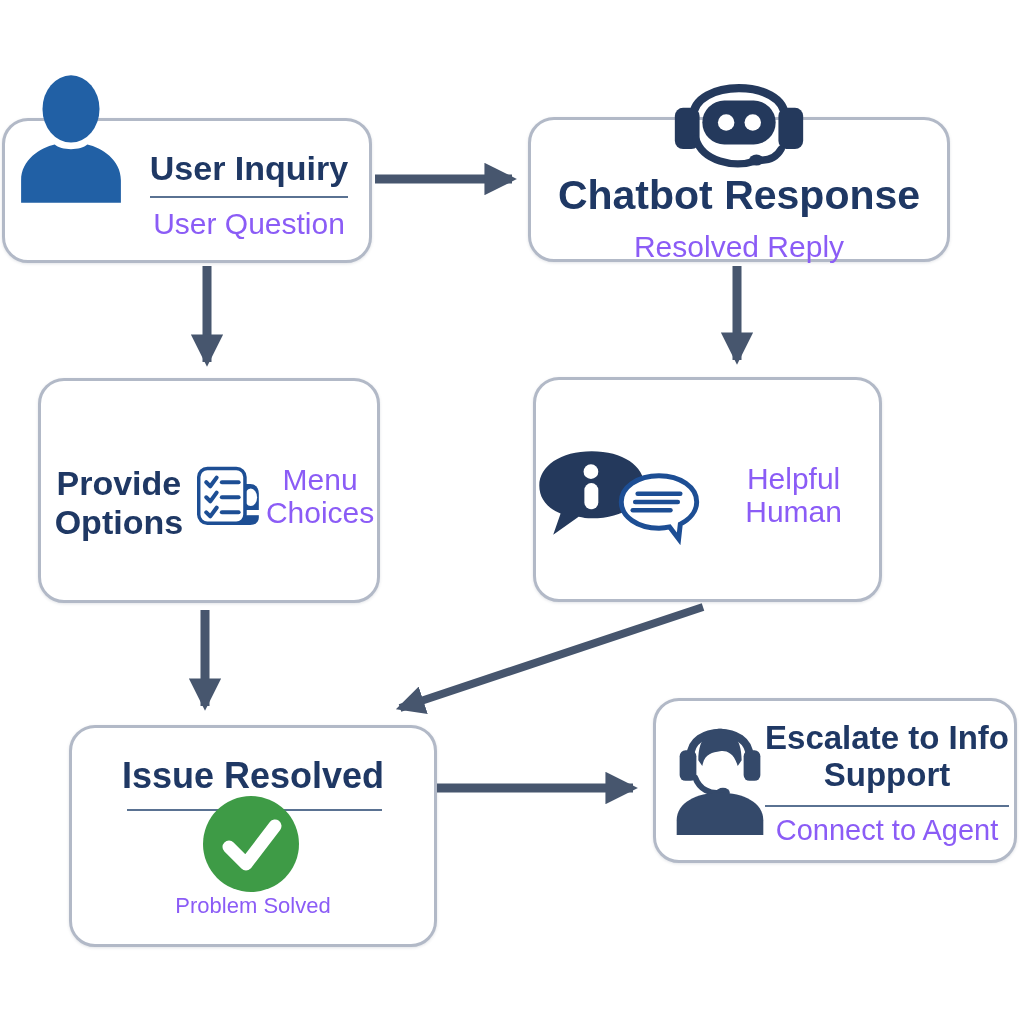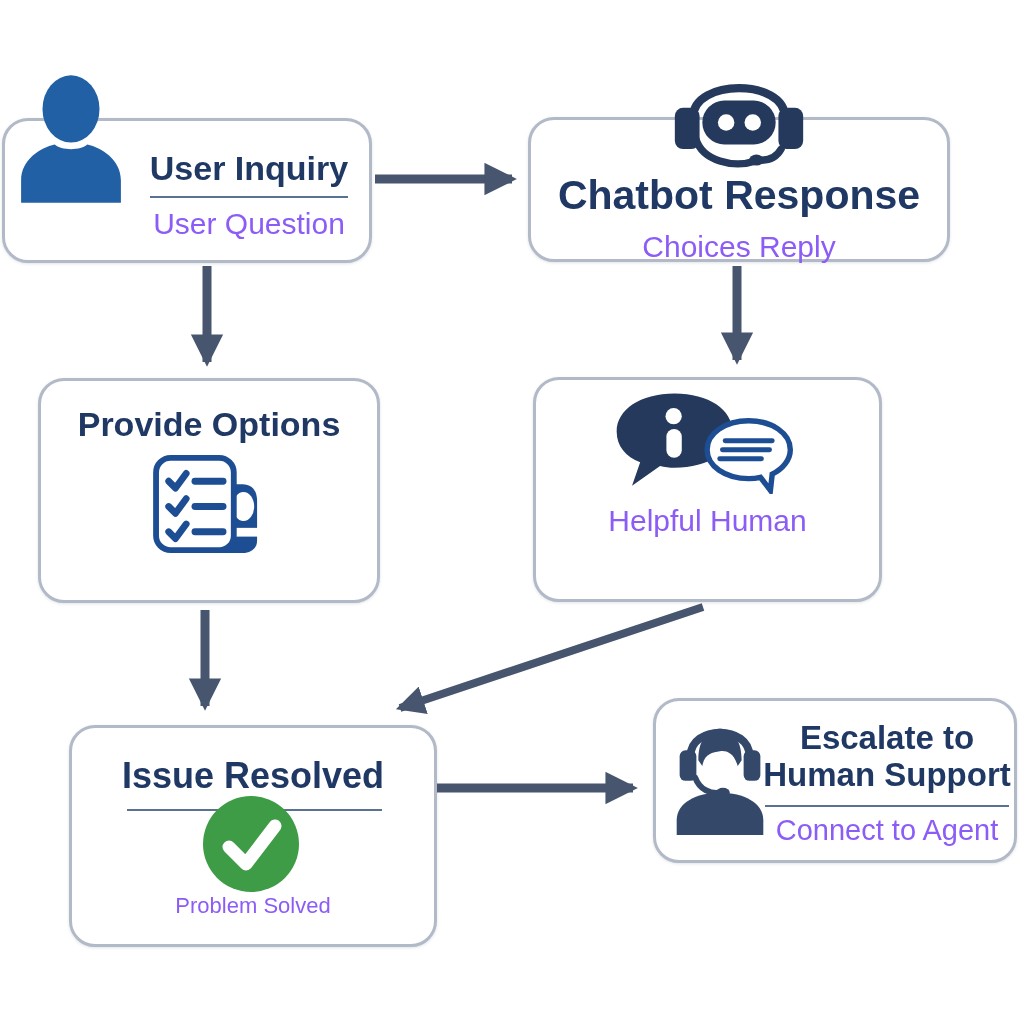--- a/index.html
+++ b/index.html
@@ -102,7 +102,7 @@
     </span>
     <div class="txt">
       <div class="title">Chatbot Response</div>
-      <div class="subtitle">Choices Reply</div>
+      <div class="subtitle">Resolved Reply</div>
     </div>
   </div>
 

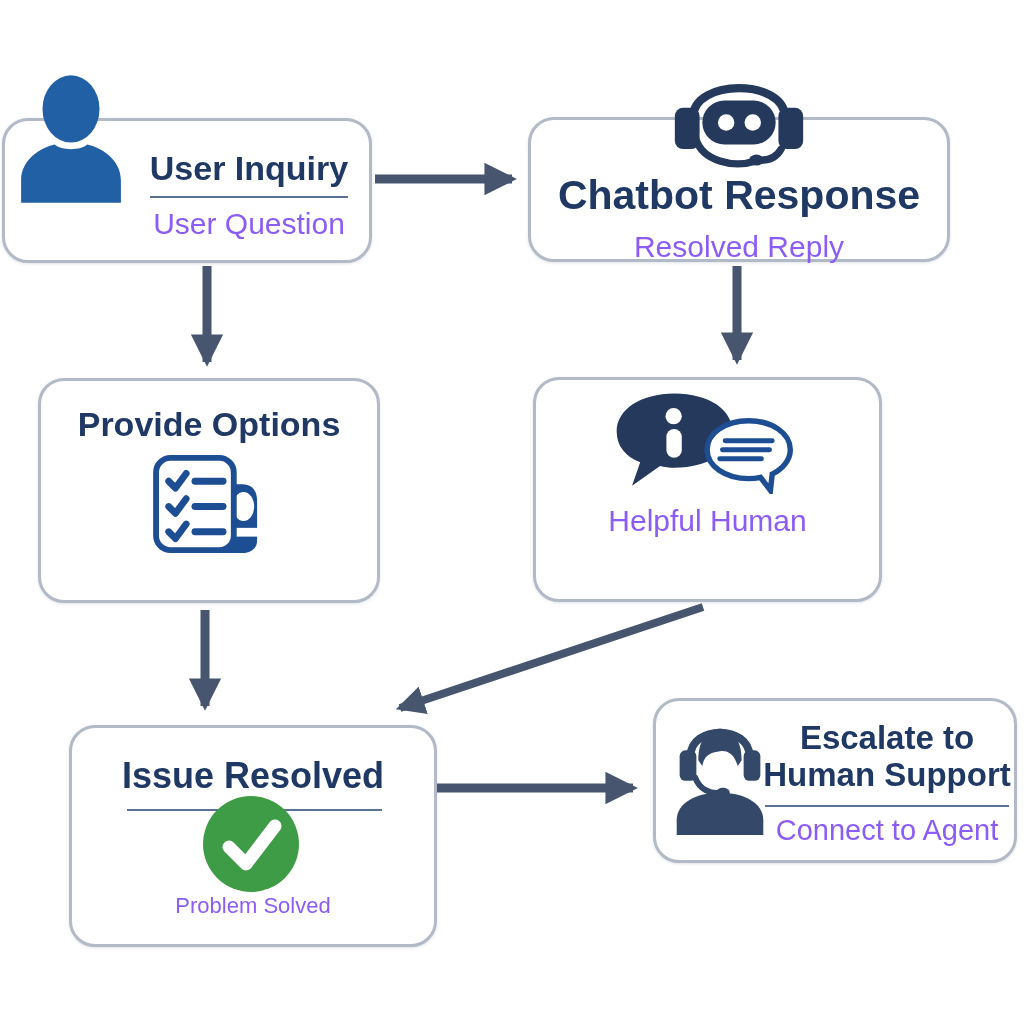--- a/index.html
+++ b/index.html
@@ -28,7 +28,7 @@
   #n-bot .subtitle{font-size:30px;margin-top:11px;}
 
   
-  .mid{display:flex;flex-direction:column;align-items:center;}
+  .mid{display:flex;flex-direction:row;align-items:center;}
   #n-opt{left:38px;top:378px;width:342px;height:225px;}
   #n-info{left:533px;top:377px;width:349px;height:225px;}
   .mid .title{font-size:34px;margin-top:24px;}

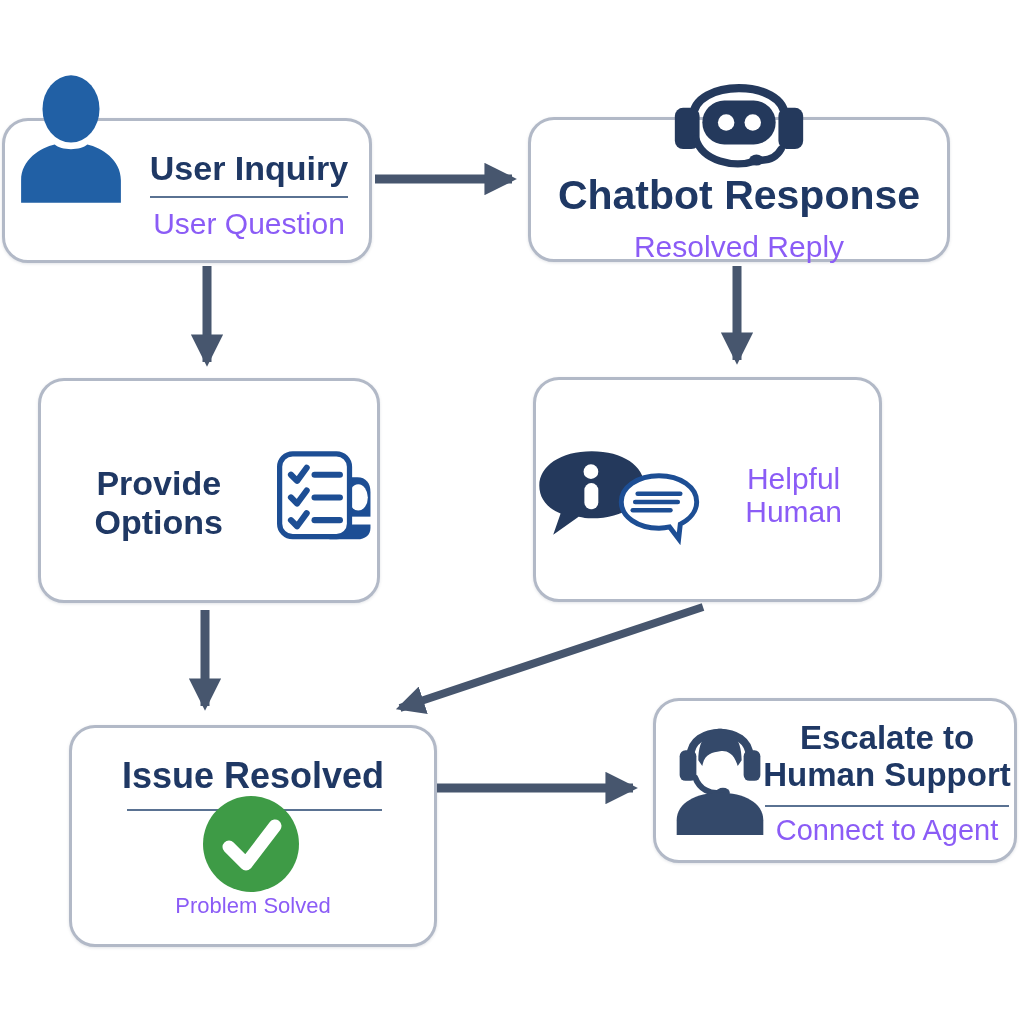--- a/index.html
+++ b/index.html
@@ -122,6 +122,7 @@
         <line x1="43" y1="79" x2="72" y2="79" stroke="#1d4e94" stroke-width="7" stroke-linecap="round"></line>
       </svg>
     </span>
+    <div class="subtitle">Menu Choices</div>
   </div>
 
   <div class="node mid" id="n-info">

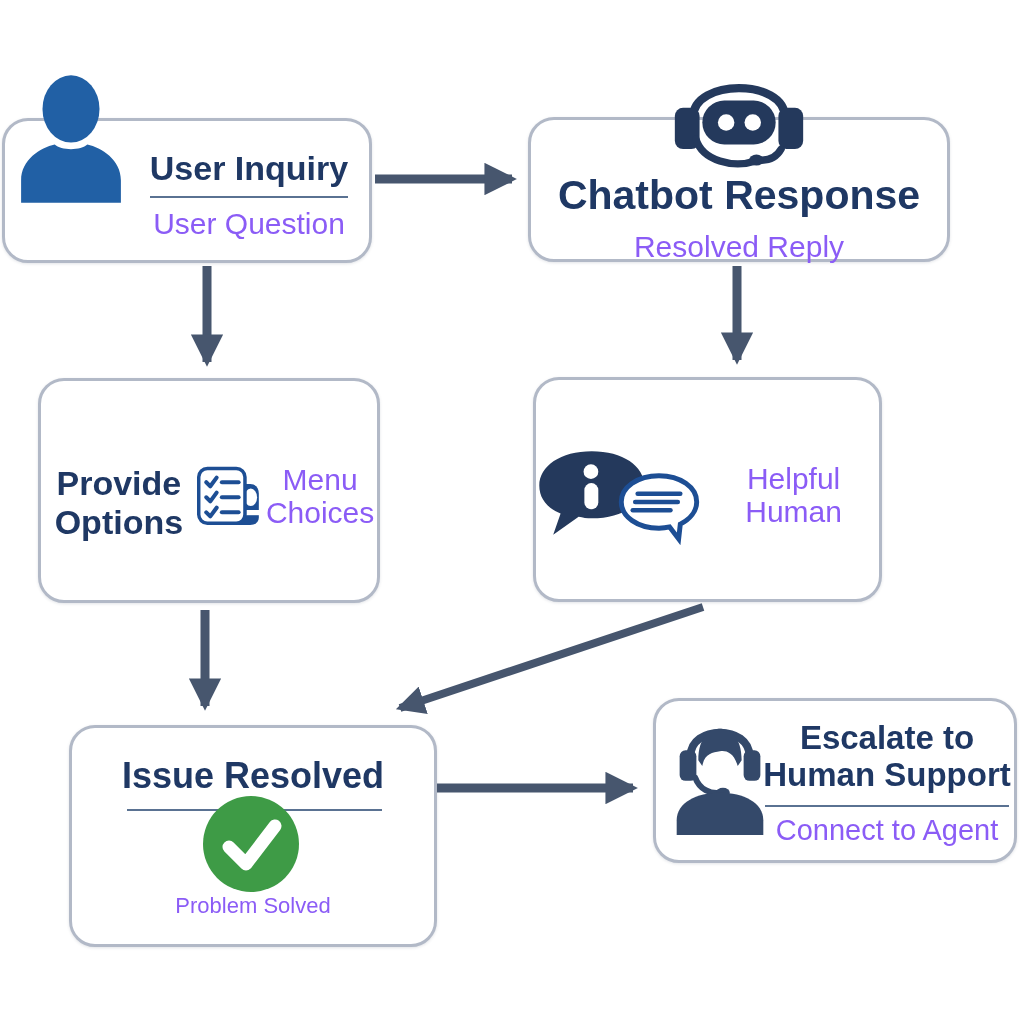--- a/index.html
+++ b/index.html
@@ -165,7 +165,7 @@
       </svg>
     </span>
     <div class="txt">
-      <div class="title">Escalate to Human Support</div>
+      <div class="title">Escalate to Info Support</div>
       <div class="rule"></div>
       <div class="subtitle">Connect to Agent</div>
     </div>

